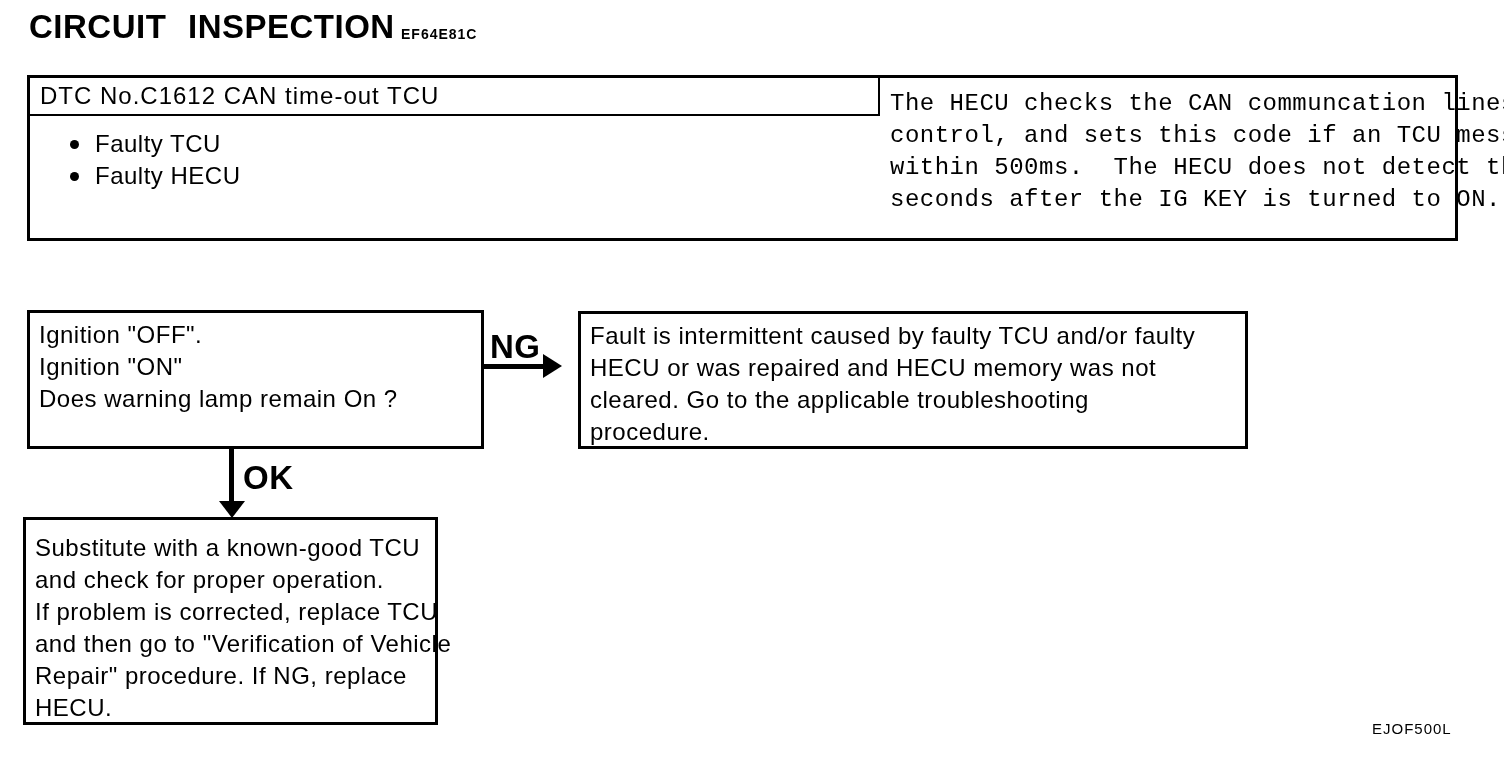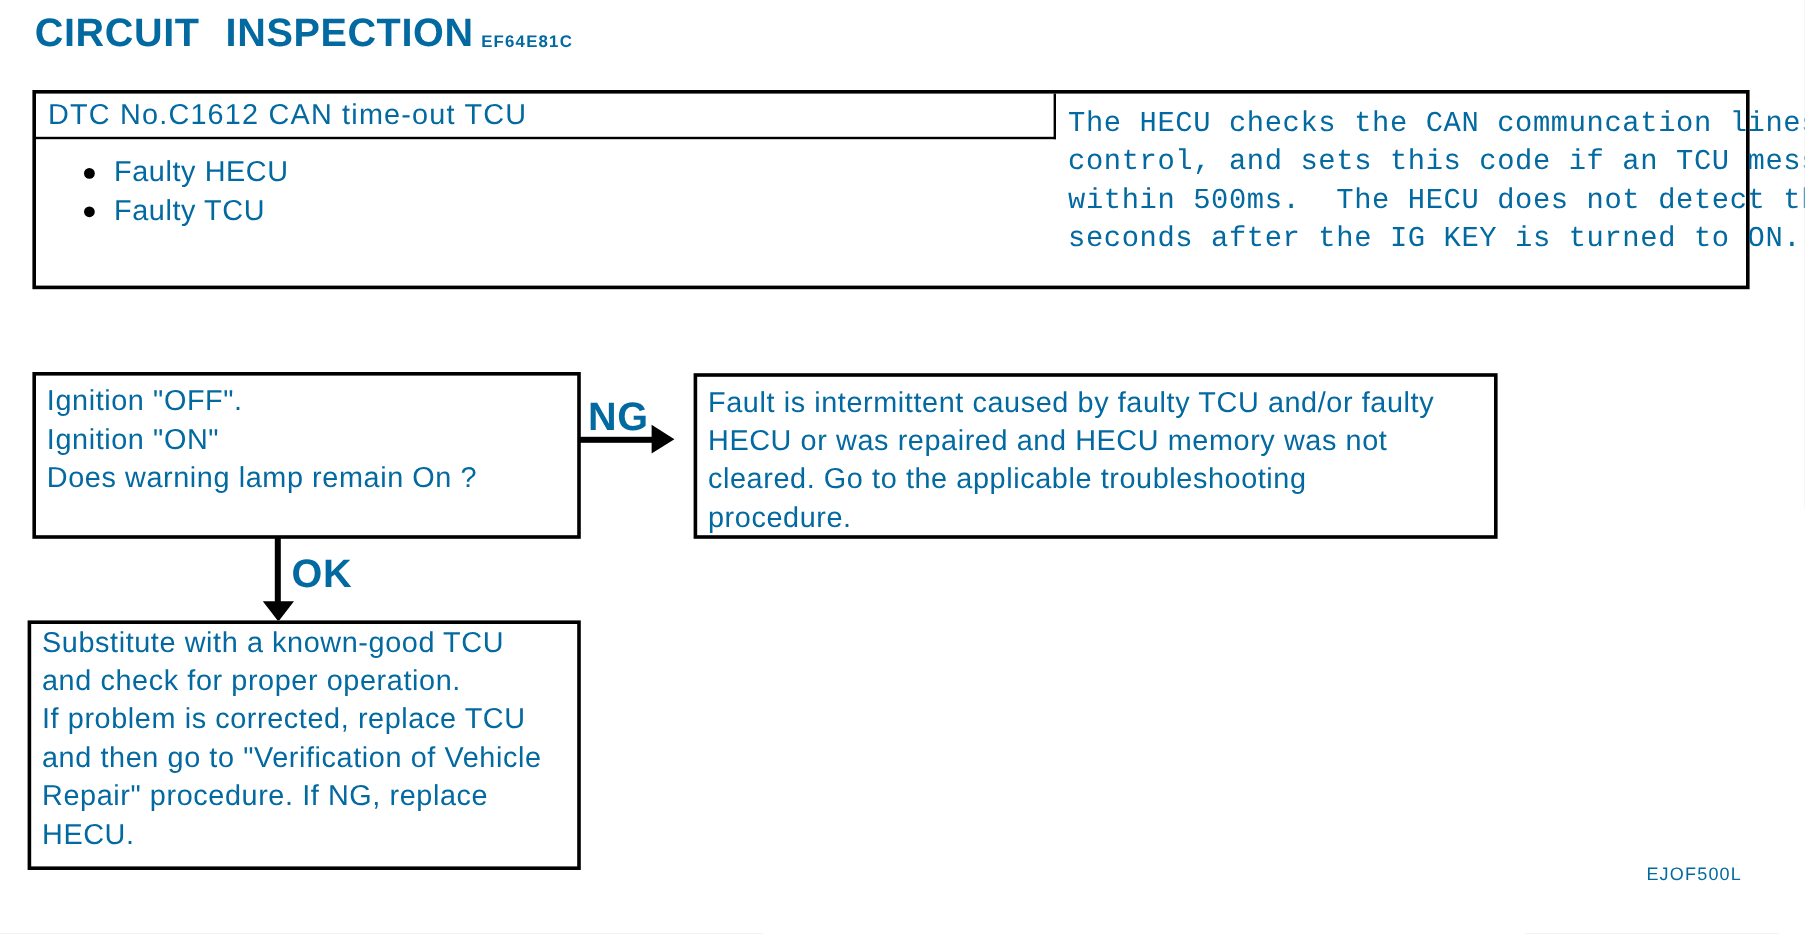--- a/index.html
+++ b/index.html
@@ -9,7 +9,7 @@
     height: 778px;
     background: #ffffff;
     font-family: "Liberation Sans", sans-serif;
-    color: #0369a1;
+    color: #000000;
     overflow: hidden;
   }
   

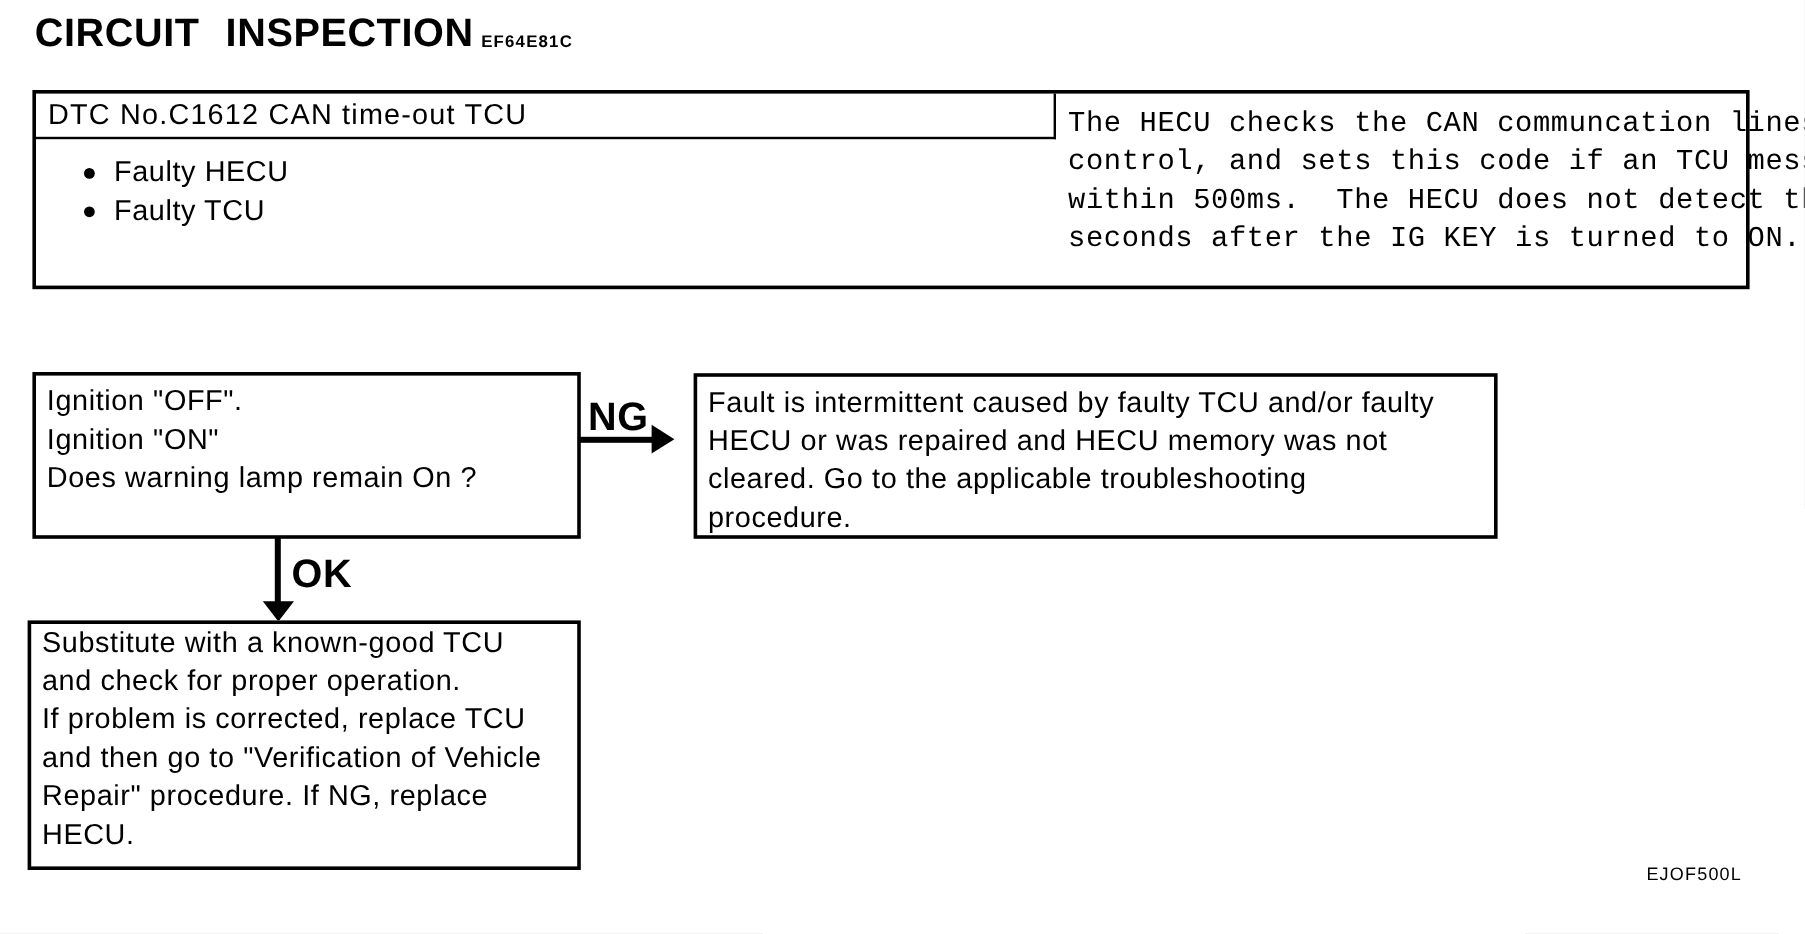--- a/index.html
+++ b/index.html
@@ -151,11 +151,11 @@
     <div class="cell body-right">
       <div class="bullet-row">
         <span class="bullet-dot"></span>
-        <span>Faulty HECU</span>
+        <span>Faulty TCU</span>
       </div>
       <div class="bullet-row">
         <span class="bullet-dot"></span>
-        <span>Faulty TCU</span>
+        <span>Faulty HECU</span>
       </div>
     </div>
   </div>

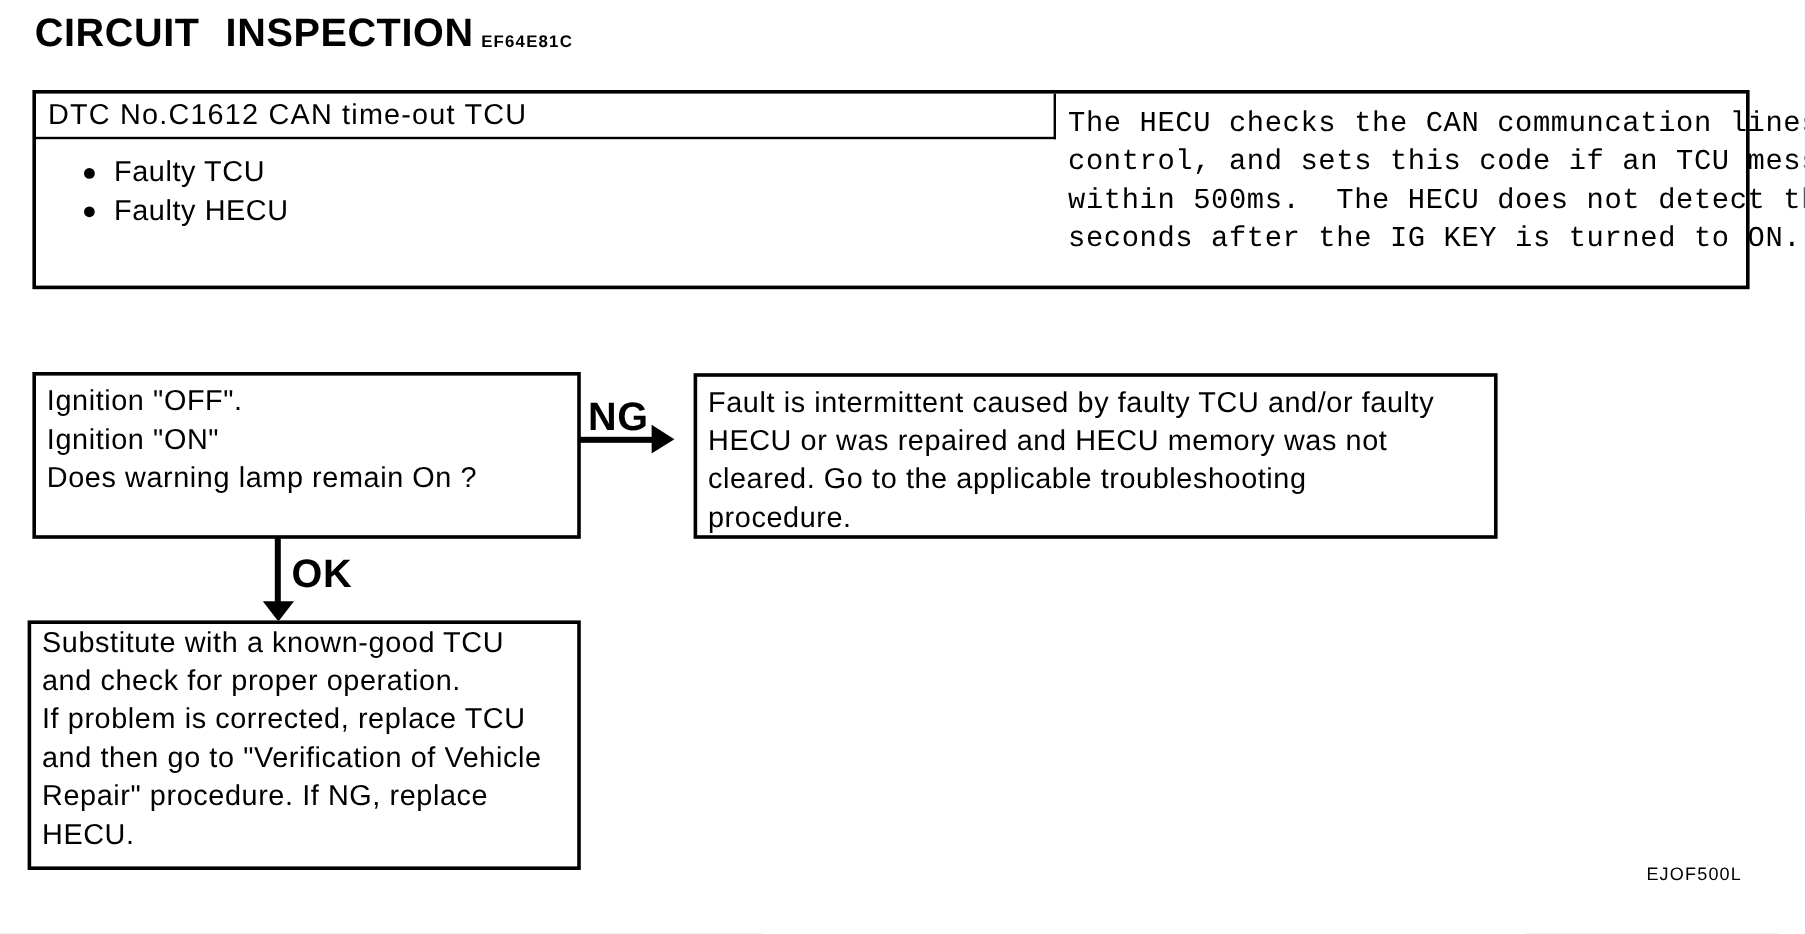--- a/index.html
+++ b/index.html
@@ -100,7 +100,7 @@
   }
   .flow-box.check   { left: 27px;  top: 310px; width: 457px; height: 139px; }
   .flow-box.ng-res  { left: 578px; top: 311px; width: 670px; height: 138px; }
-  .flow-box.ok-res  { left: 23px;  top: 517px; width: 461px; height: 208px; padding-top: 0; }
+  .flow-box.ok-res  { left: 23px;  top: 517px; width: 415px; height: 208px; padding-top: 12px; }
   .edge-label {
     position: absolute;
     font-size: 33px;

